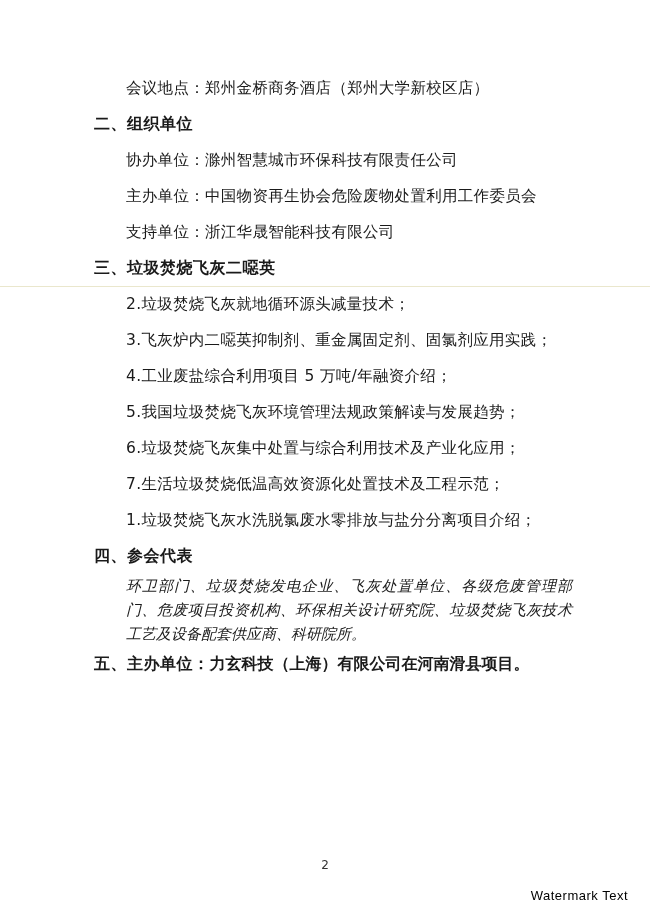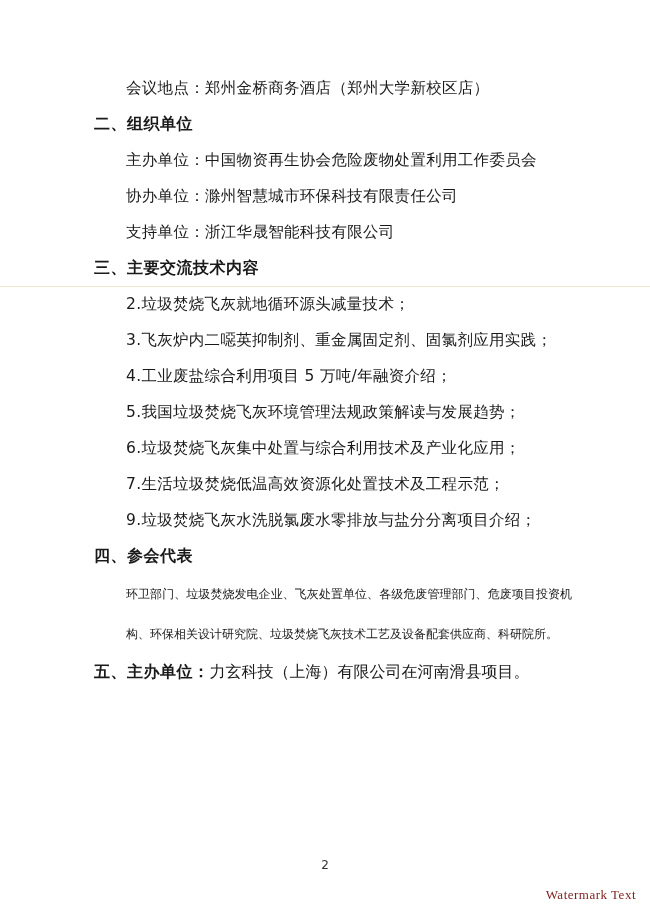--- a/index.html
+++ b/index.html
@@ -104,10 +104,10 @@
   </div>
 
   <div class="row indent-1">
-    <span class="body-text">主办单位：中国物资再生协会危险废物处置利用工作委员会</span>
+    <span class="body-text">协办单位：滁州智慧城市环保科技有限责任公司</span>
   </div>
   <div class="row indent-1">
-    <span class="body-text">协办单位：滁州智慧城市环保科技有限责任公司</span>
+    <span class="body-text">主办单位：中国物资再生协会危险废物处置利用工作委员会</span>
   </div>
   <div class="row indent-1">
     <span class="body-text">支持单位：浙江华晟智能科技有限公司</span>

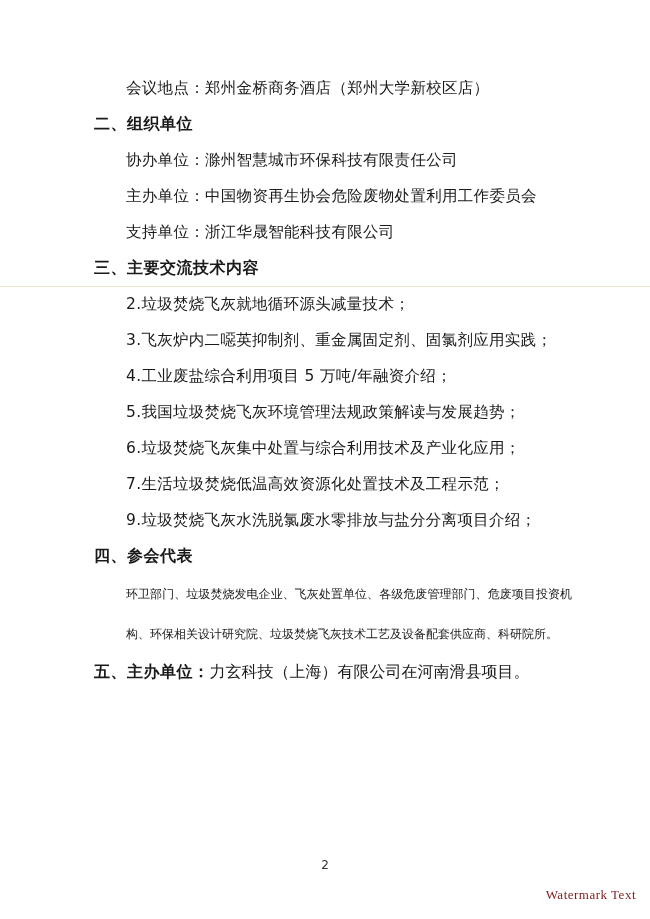--- a/index.html
+++ b/index.html
@@ -115,7 +115,7 @@
 
   <div class="row indent-head">
     <span class="heading">三、</span>
-      <span class="heading">主要交流技术内容</span>
+      <span class="heading">垃圾焚烧飞灰二噁英</span>
   </div>
 
   <div class="row indent-1">

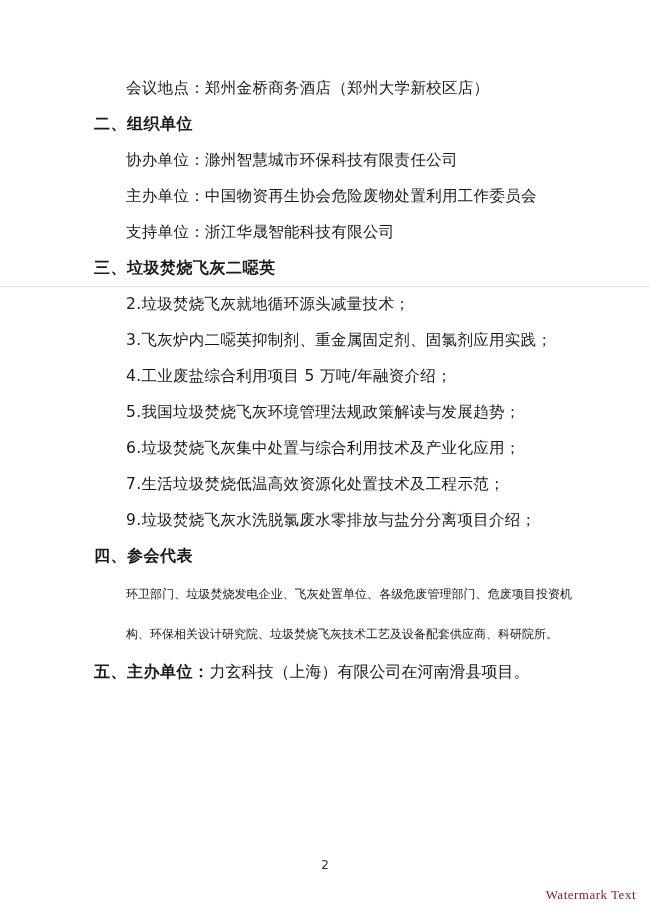--- a/index.html
+++ b/index.html
@@ -137,7 +137,7 @@
     <span class="body-text">7.生活垃圾焚烧低温高效资源化处置技术及工程示范；</span>
   </div>
   <div class="row indent-1">
-    <span class="body-text">9.垃圾焚烧飞灰水洗脱氯废水零排放与盐分分离项目介绍；</span>
+    <span class="body-text">1.垃圾焚烧飞灰水洗脱氯废水零排放与盐分分离项目介绍；</span>
   </div>
 
   <div class="row indent-head">

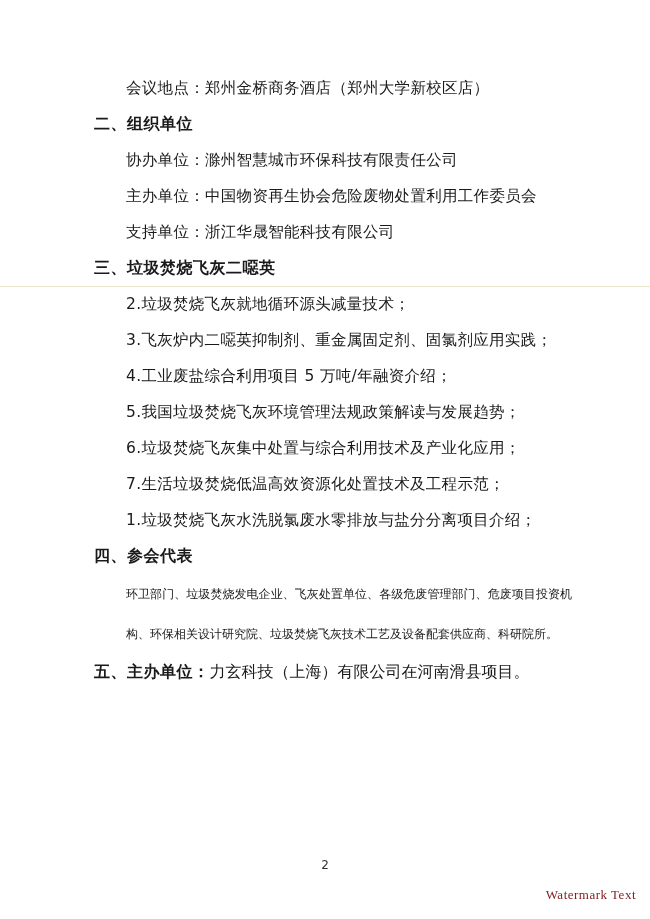--- a/index.html
+++ b/index.html
@@ -51,10 +51,11 @@
   .para {
     padding-left: 68px;
     padding-right: 20px;
-    font-size: 12px;
-    line-height: 40px;
+    font-size: 15px;
+    line-height: 24px;
     text-align: justify;
     text-justify: inter-ideograph;
+    font-style: italic;
   }
   .insp-row {
     padding-left: 36px;

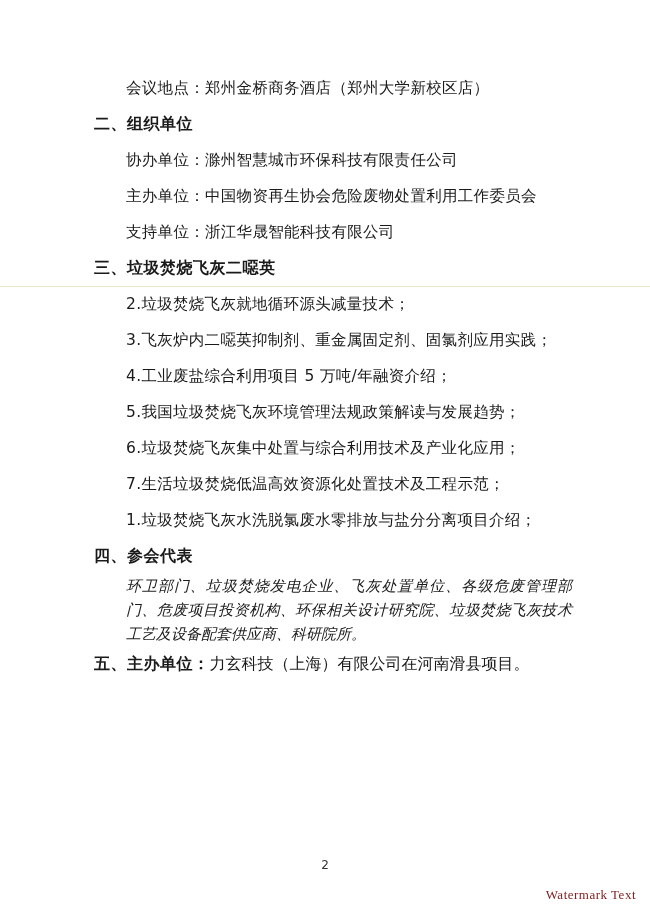--- a/index.html
+++ b/index.html
@@ -67,7 +67,7 @@
     letter-spacing: 0.5px;
   }
   .insp-row .rest {
-    font-weight: normal;
+    font-weight: bold;
   }
   .page-number {
     position: absolute;

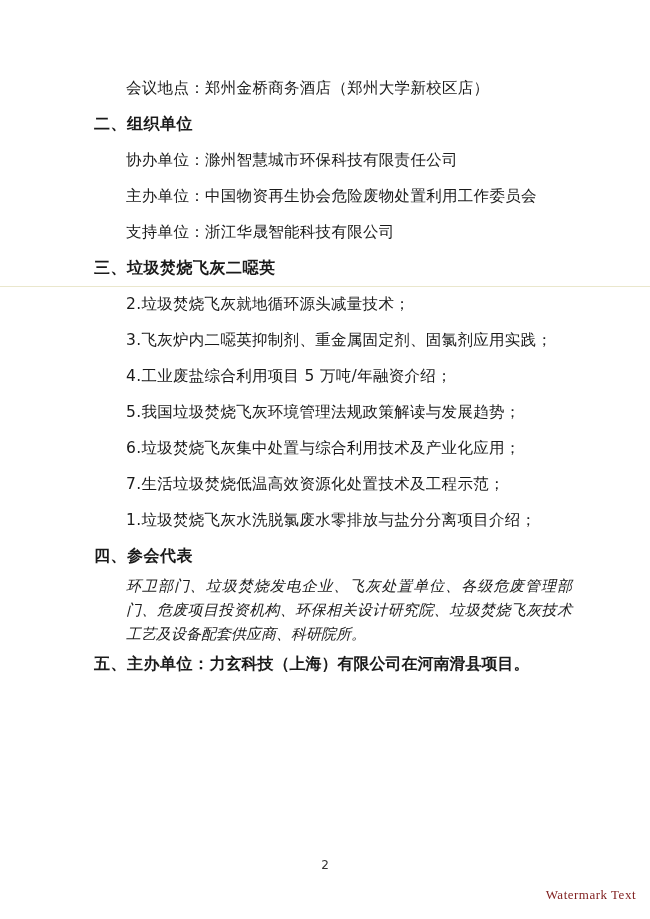--- a/index.html
+++ b/index.html
@@ -80,12 +80,12 @@
   }
   .watermark {
     position: absolute;
-    right: 14px;
+    right: 22px;
     bottom: 16px;
     font-size: 13px;
-    color: #7f1d1d;
+    color: #000000;
     letter-spacing: 0.5px;
-    font-family: Liberation Serif, serif;
+    font-family: Liberation Sans, sans-serif;
   }
 </style>
 </head>

